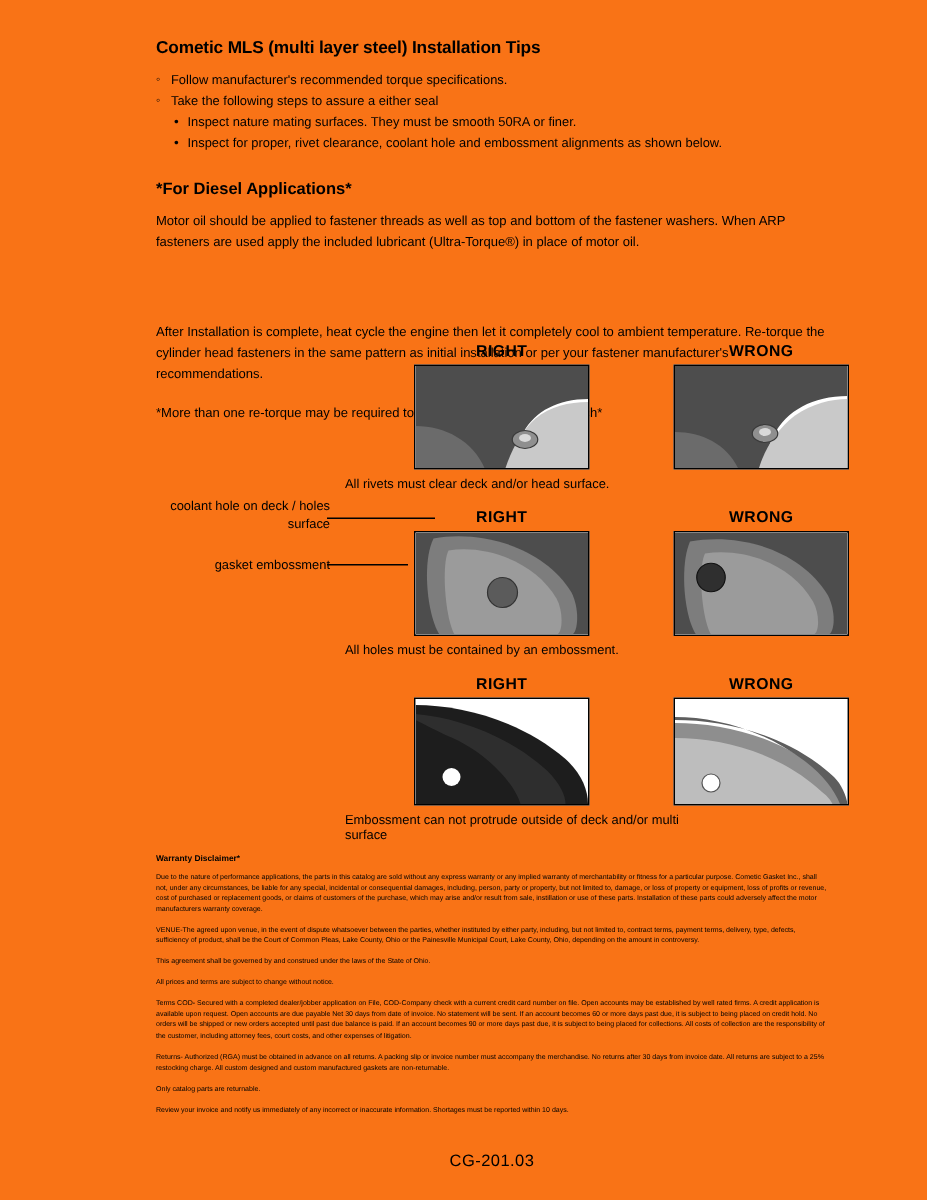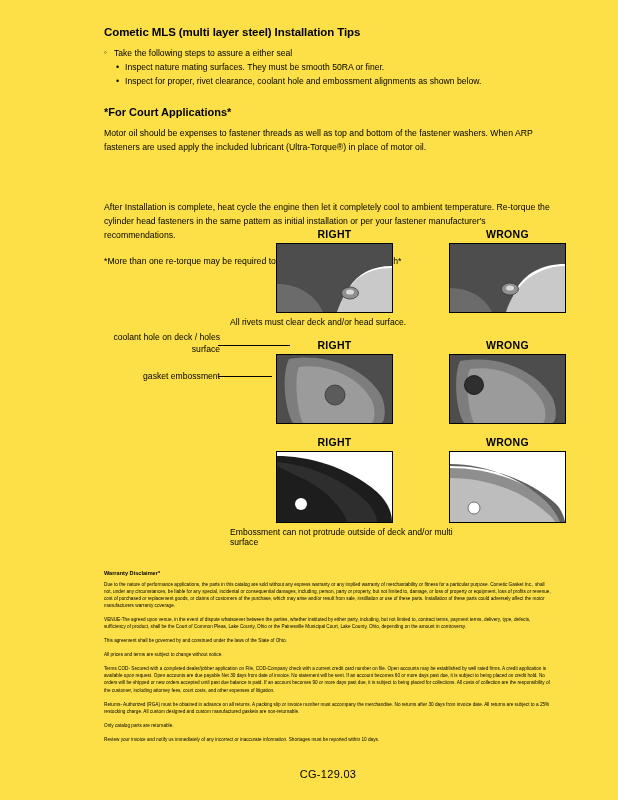--- a/index.html
+++ b/index.html
@@ -20,7 +20,7 @@
     left: 0; top: 0;
     width: 618px;
     height: 800px;
-    background: #fde047;
+    background: #f97316;
   }
   .content {
     position: absolute;

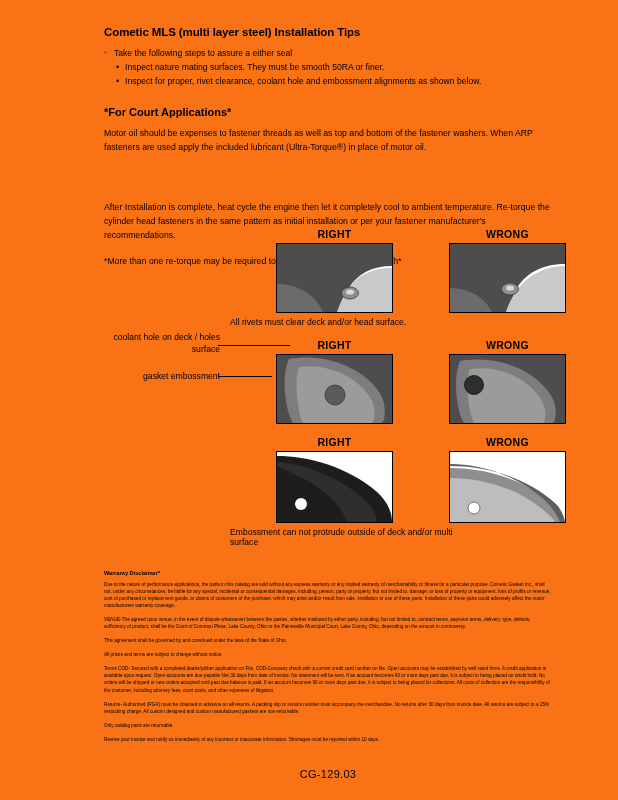--- a/index.html
+++ b/index.html
@@ -181,6 +181,7 @@
     <h1 class="title">Cometic MLS (multi layer steel) Installation Tips</h1>
 
     <ul class="bullets">
+      <li>Follow manufacturer's recommended torque specifications.</li>
       <li>Take the following steps to assure a either seal</li>
     </ul>
     <ul class="subbullets">

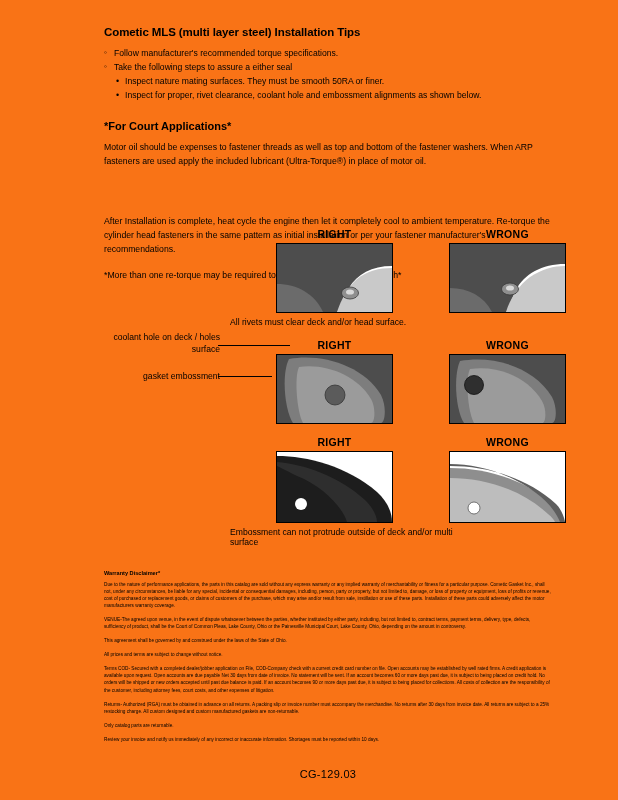--- a/index.html
+++ b/index.html
@@ -189,7 +189,7 @@
       <li>Inspect for proper, rivet clearance, coolant hole and embossment alignments as shown below.</li>
     </ul>
 
-    <h2 class="subtitle">*For Court Applications*</h2>
+    <h2 class="subtitle">*For Diesel Applications*</h2>
     <p class="para">Motor oil should be expenses to fastener threads as well as top and bottom of the fastener washers. When ARP fasteners are used apply the included lubricant (Ultra-Torque®) in place of motor oil.</p>
     <p class="para last">After Installation is complete, heat cycle the engine then let it completely cool to ambient temperature. Re-torque the cylinder head fasteners in the same pattern as initial installation or per your fastener manufacturer's recommendations.</p>
     <p class="note">*More than one re-torque may be required to achieve proper fastener stretch*</p>

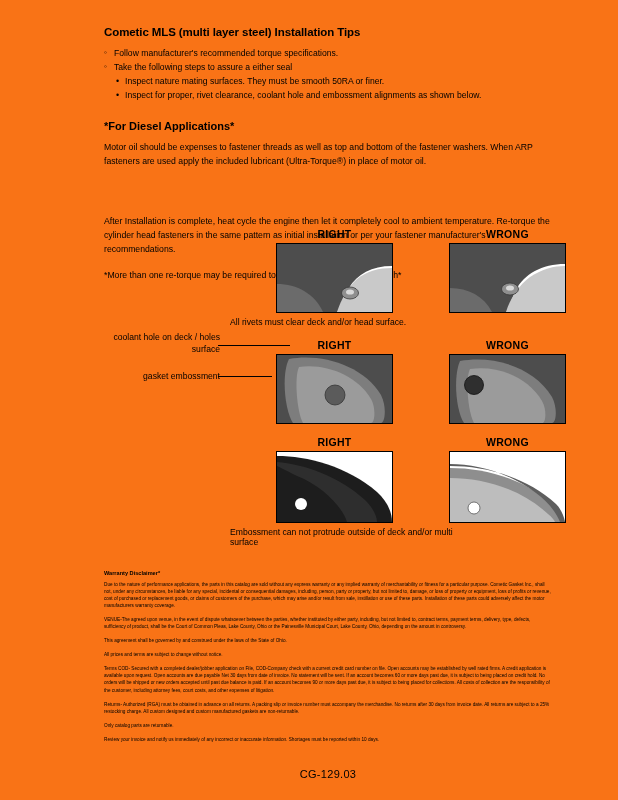--- a/index.html
+++ b/index.html
@@ -190,7 +190,7 @@
     </ul>
 
     <h2 class="subtitle">*For Diesel Applications*</h2>
-    <p class="para">Motor oil should be expenses to fastener threads as well as top and bottom of the fastener washers. When ARP fasteners are used apply the included lubricant (Ultra-Torque®) in place of motor oil.</p>
+    <p class="para">Motor oil should be applied to fastener threads as well as top and bottom of the fastener washers. When ARP fasteners are used apply the included lubricant (Ultra-Torque®) in place of motor oil.</p>
     <p class="para last">After Installation is complete, heat cycle the engine then let it completely cool to ambient temperature. Re-torque the cylinder head fasteners in the same pattern as initial installation or per your fastener manufacturer's recommendations.</p>
     <p class="note">*More than one re-torque may be required to achieve proper fastener stretch*</p>
   </div>

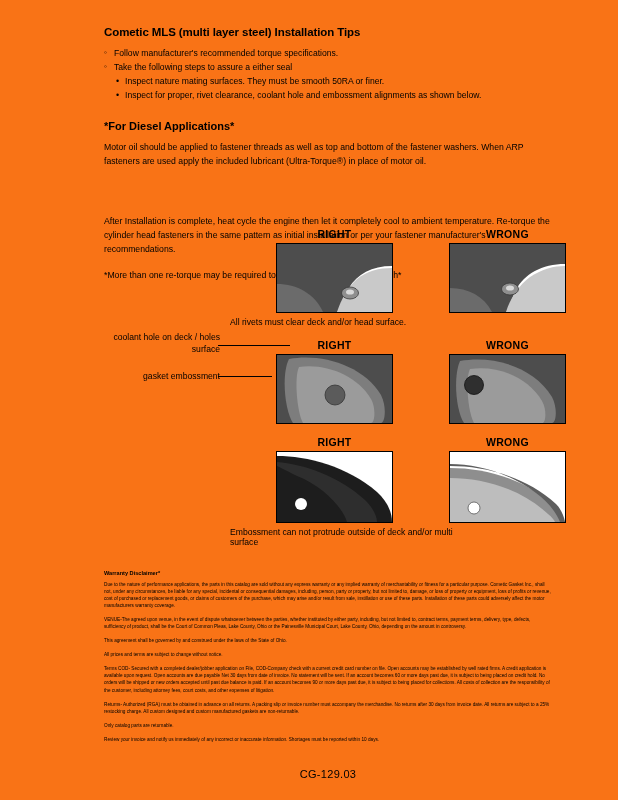--- a/index.html
+++ b/index.html
@@ -256,6 +256,7 @@
           </div>
         </div>
       </div>
+      <p class="fig-caption">All holes must be contained by an embossment.</p>
     </div>
 
     <div class="fig-group">

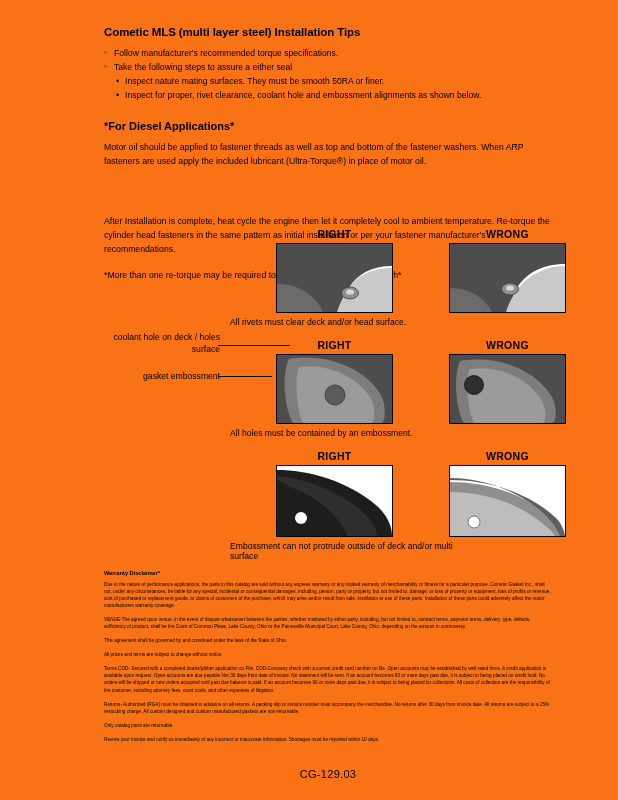--- a/index.html
+++ b/index.html
@@ -305,7 +305,7 @@
     <p>Only catalog parts are returnable.</p>
     <p>Review your invoice and notify us immediately of any incorrect or inaccurate information.  Shortages must be reported within 10 days.</p>
 
-    <div class="docnum">CG-129.03</div>
+    <div class="docnum">CG-201.03</div>
   </div>
 
 </div>

